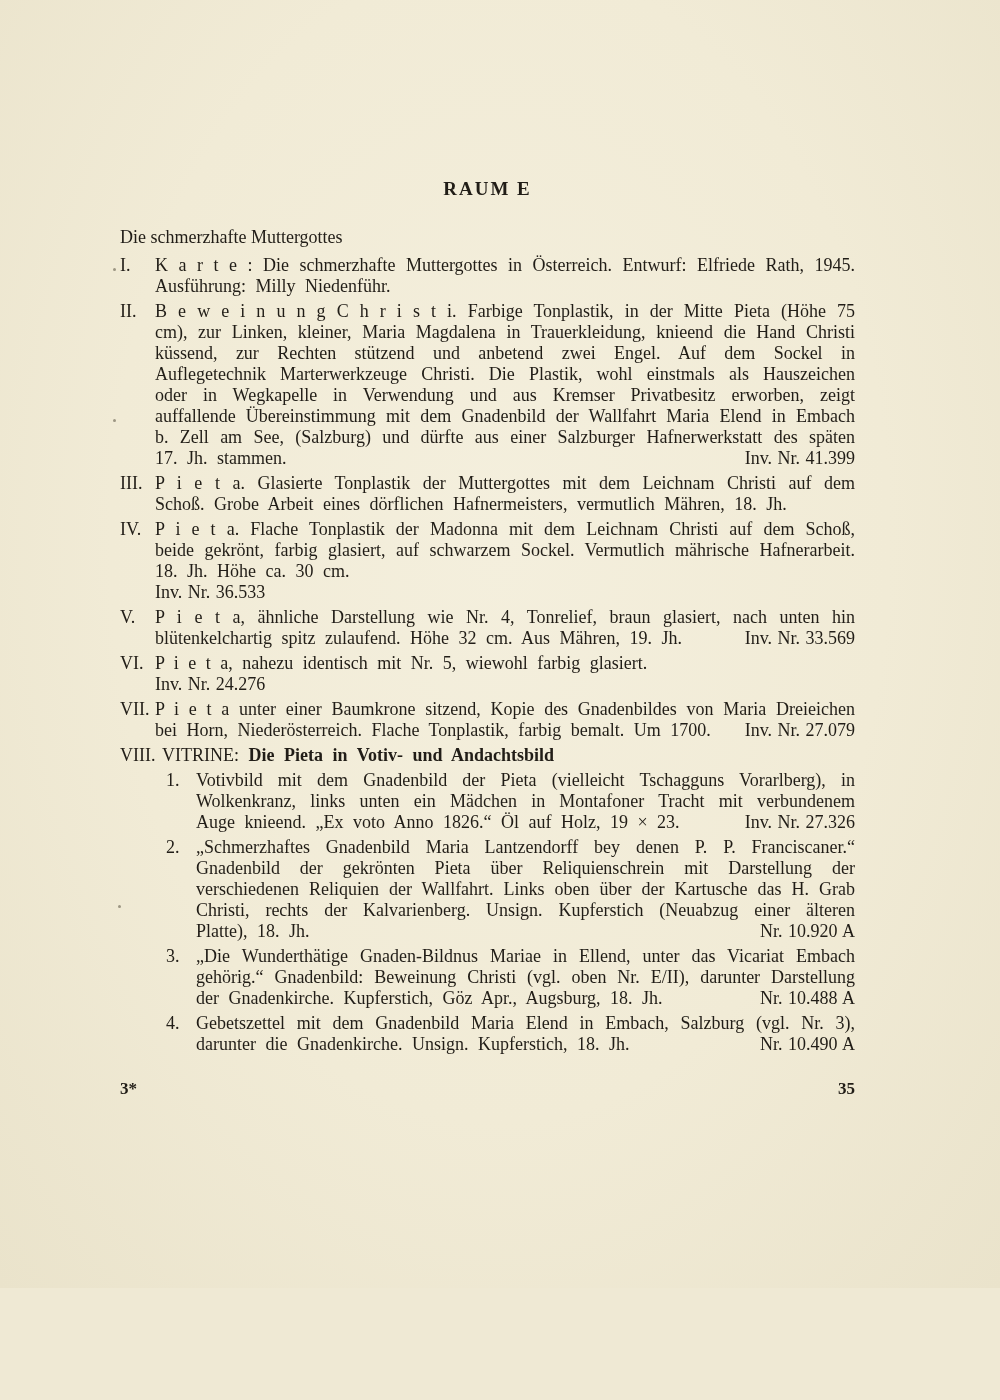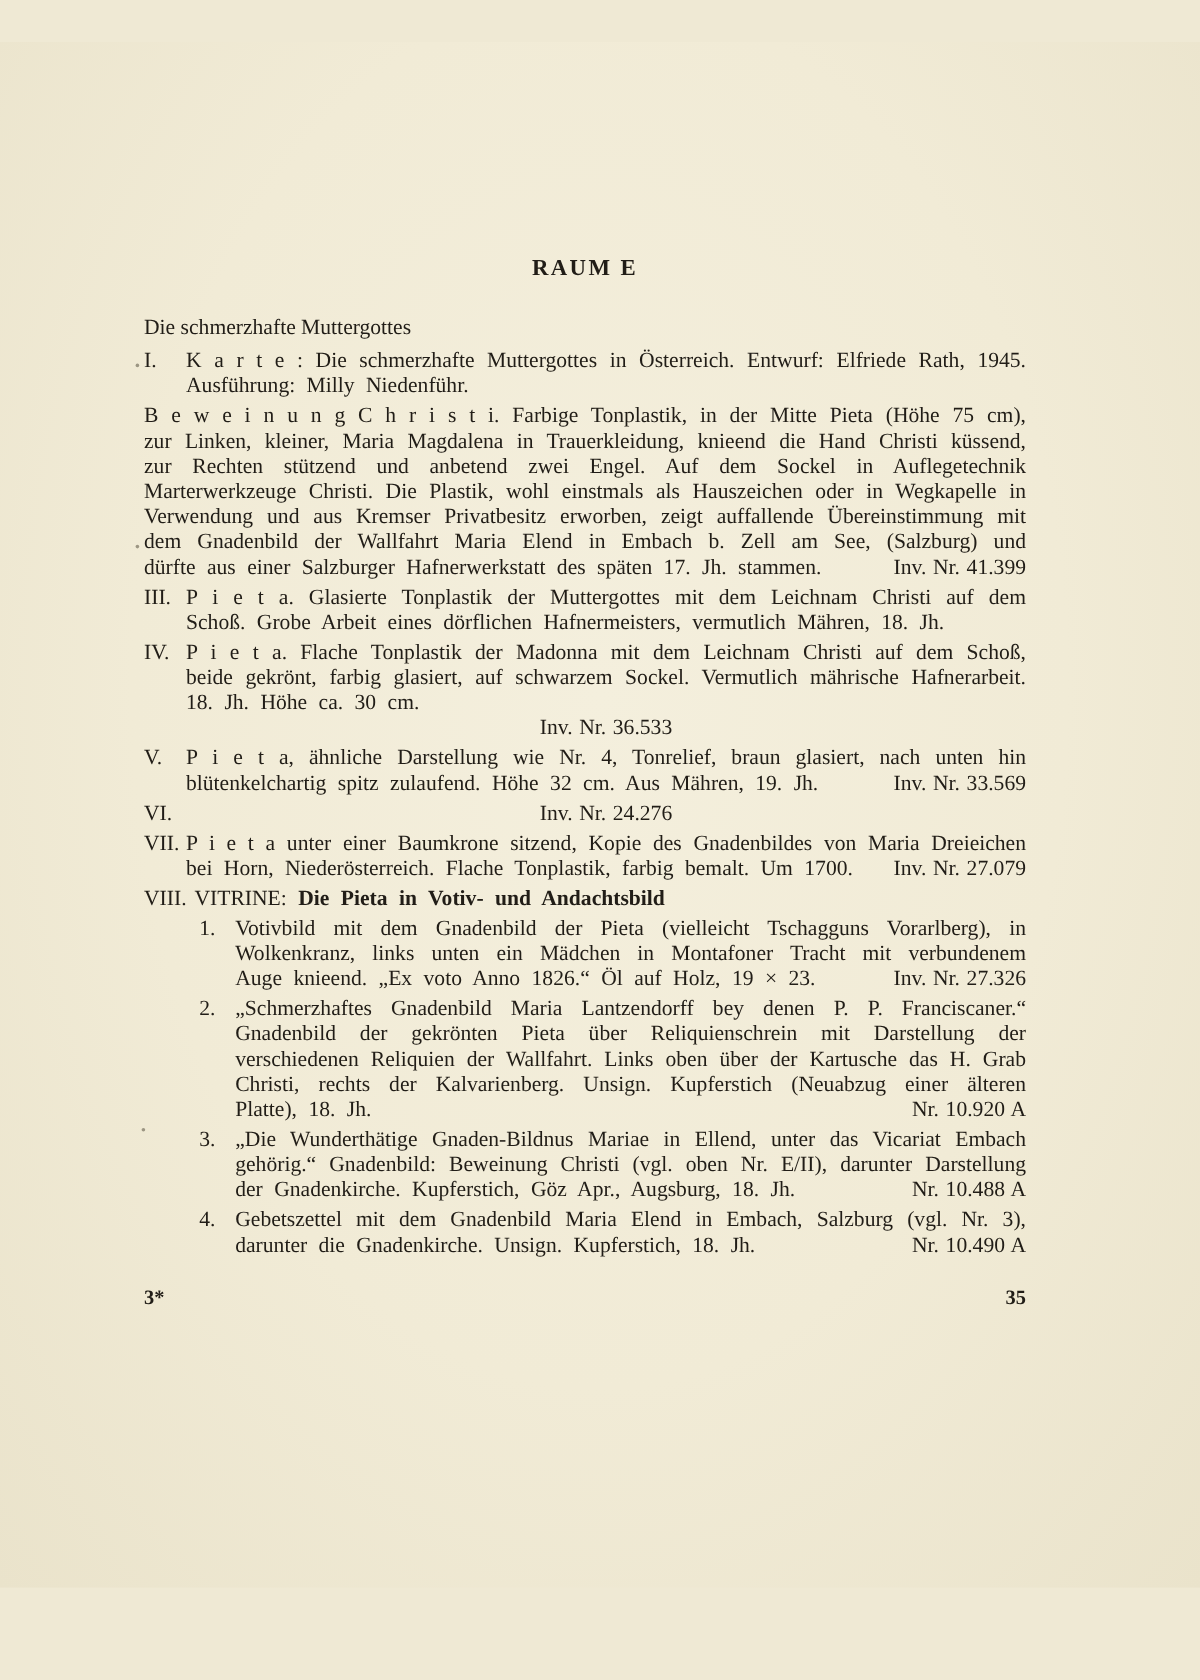--- a/index.html
+++ b/index.html
@@ -16,7 +16,6 @@
     width: 1000px;
     height: 1288px;
     background: radial-gradient(ellipse at 50% 42%, #f4efdd 0%, #f1ebd6 55%, #eae3cb 100%);
-    margin-top: 35px;
   }
   .content {
     position: absolute;

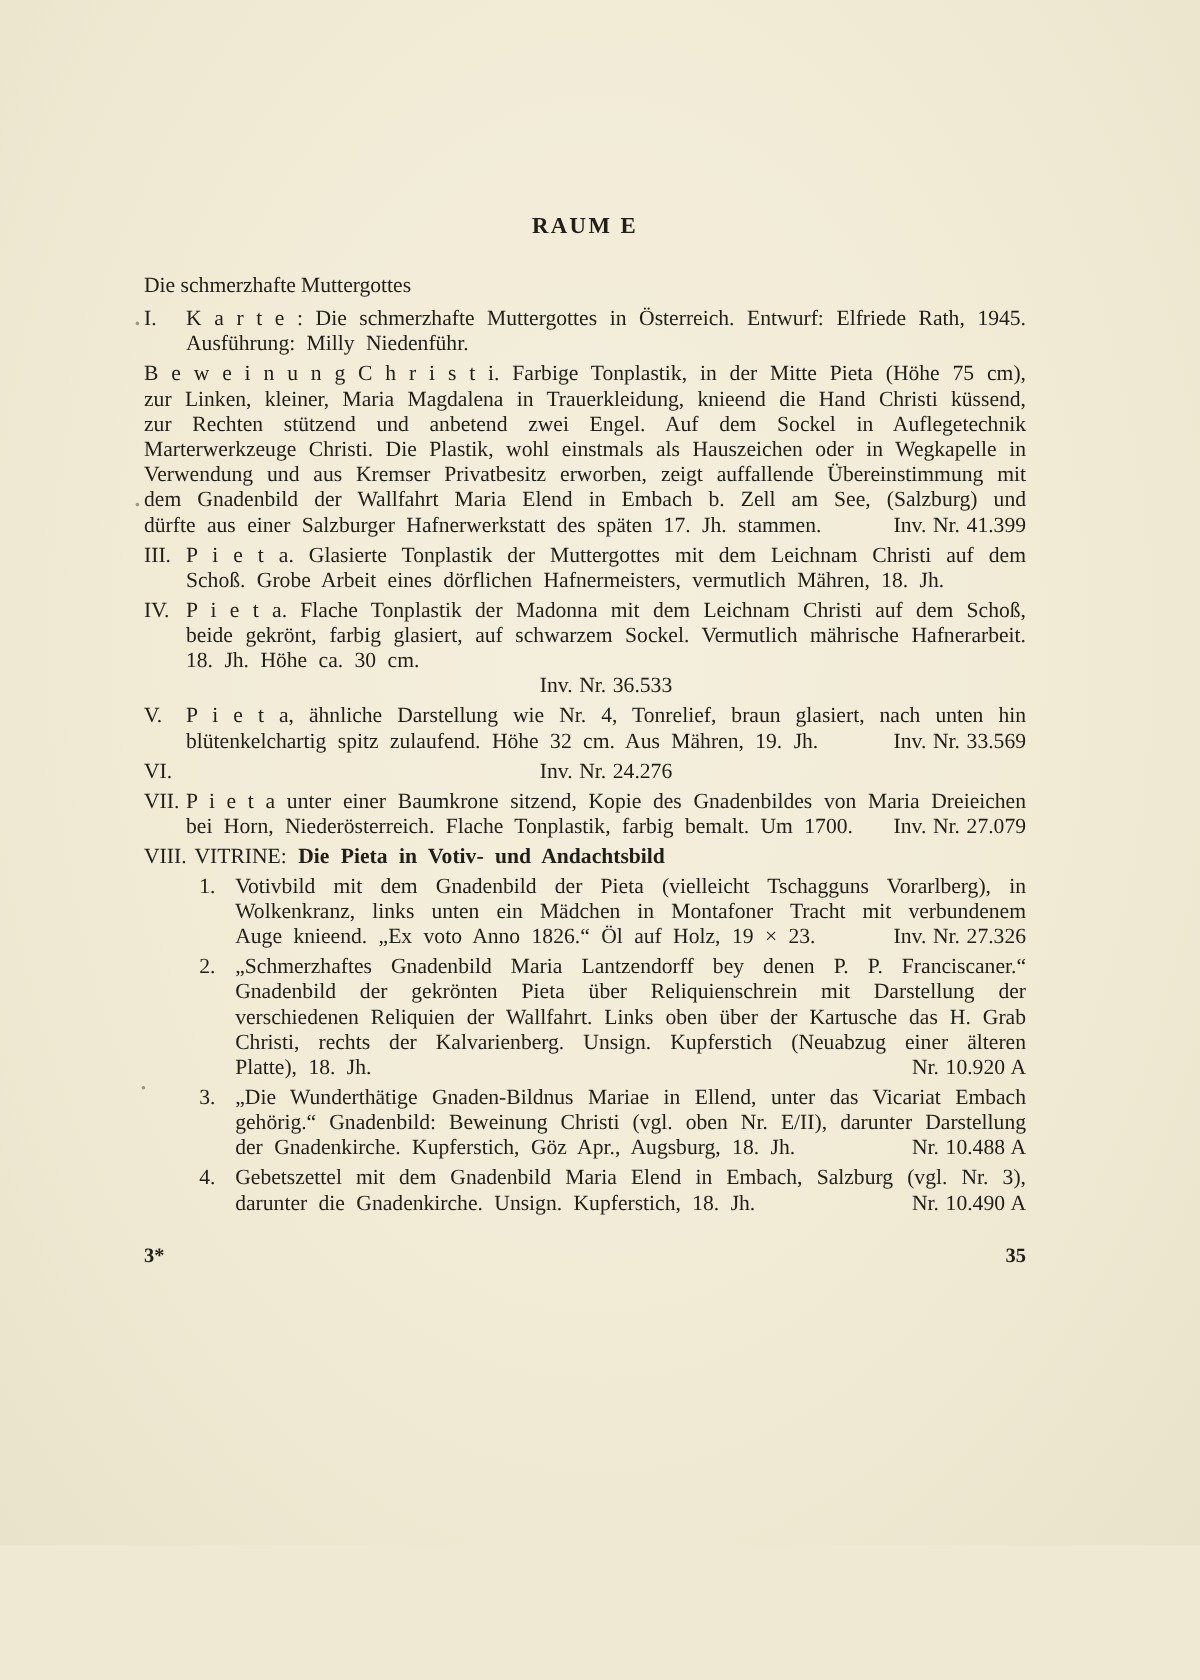--- a/index.html
+++ b/index.html
@@ -100,6 +100,7 @@
     </div>
 
     <div class="entry">
+      <div class="num">II.</div>
       <div class="body">
         <p class="text"><span>B e w e i n u n g   C h r i s t i.  Farbige Tonplastik, in der Mitte Pieta (Höhe 75 cm), zur Linken, kleiner, Maria Magdalena in Trauerkleidung, knieend die Hand Christi küssend, zur Rechten stützend und anbetend zwei Engel. Auf dem Sockel in Auflegetechnik Marterwerkzeuge Christi. Die Plastik, wohl einstmals als Hauszeichen oder in Wegkapelle in Verwendung und aus Kremser Privatbesitz erworben, zeigt auffallende Übereinstimmung mit dem Gnadenbild der Wallfahrt Maria Elend in Embach b. Zell am See, (Salzburg) und dürfte aus einer Salzburger Hafnerwerkstatt des späten 17. Jh. stammen.</span> <span class="inv">Inv. Nr. 41.399</span></p>
       </div>

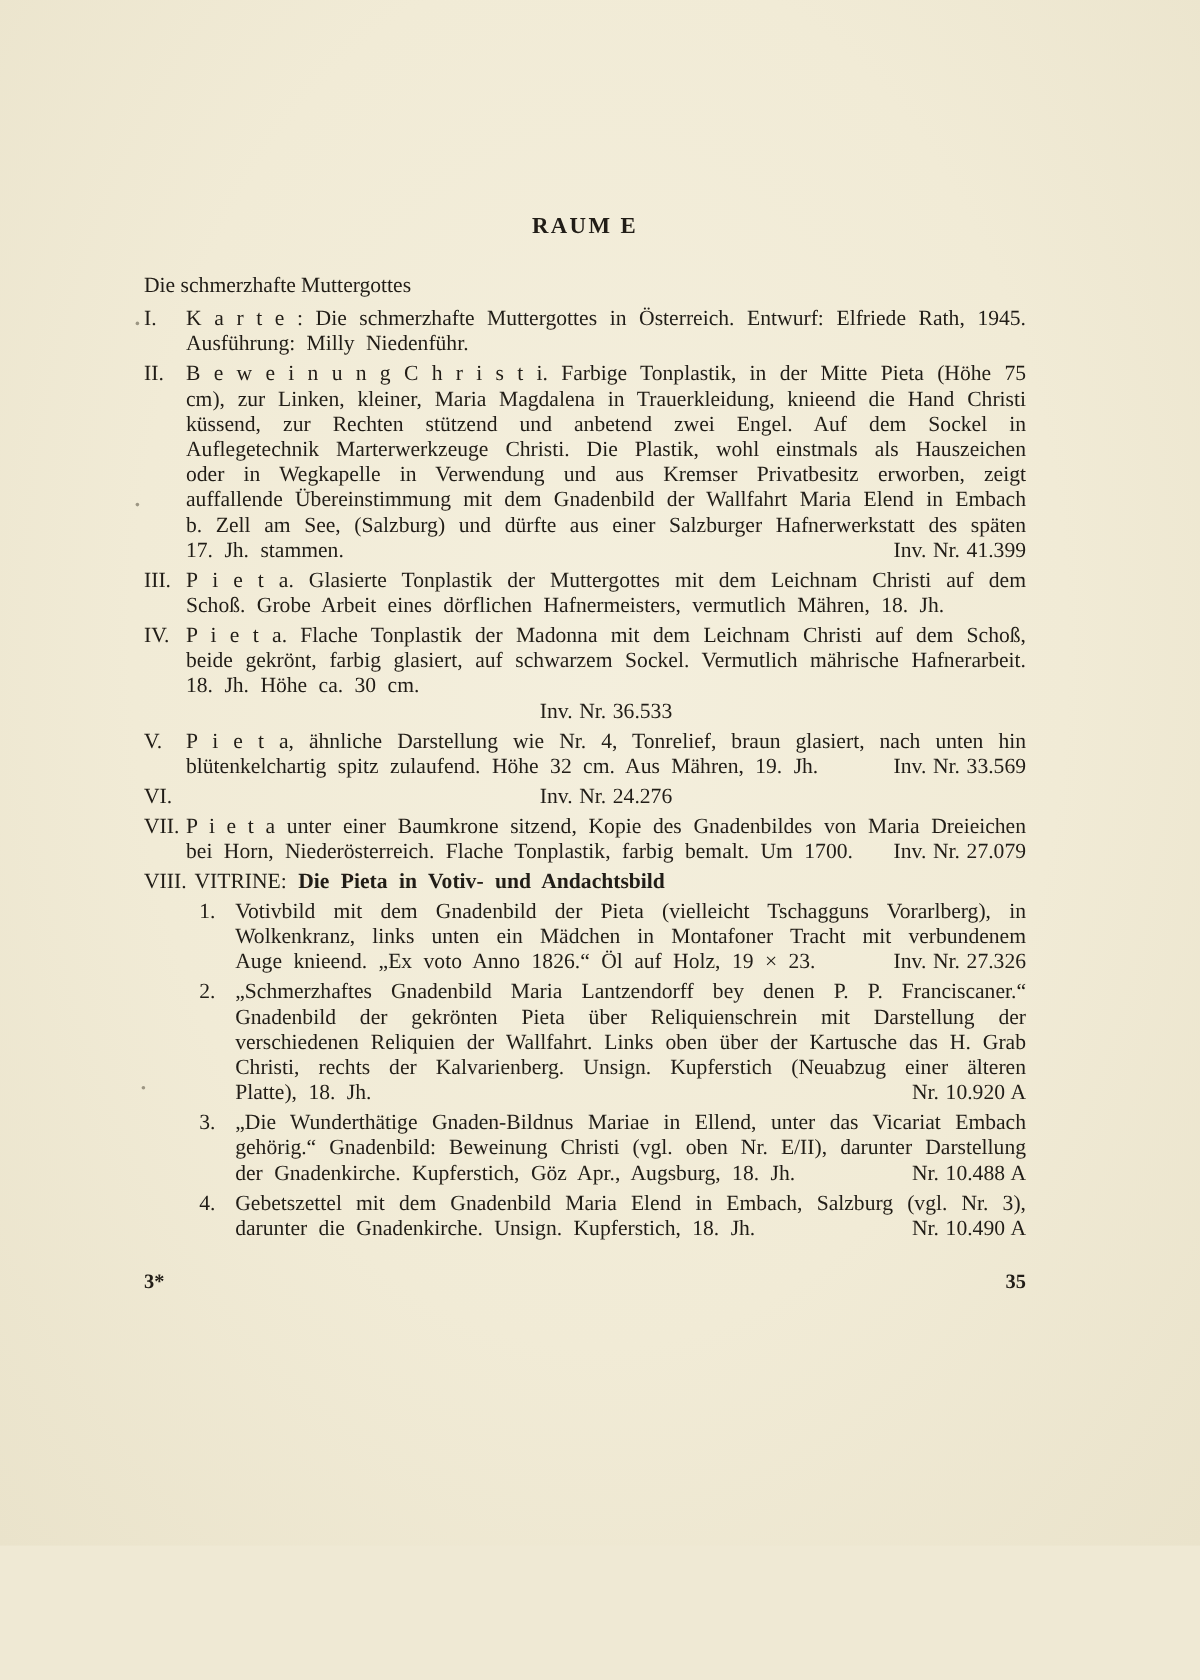--- a/index.html
+++ b/index.html
@@ -56,7 +56,7 @@
   .inv-line {
     font-size: 18px;
     line-height: 21px;
-    text-align: center;
+    text-align: left;
     word-spacing: 1px;
   }
   .subentries { margin-left: 46px; }

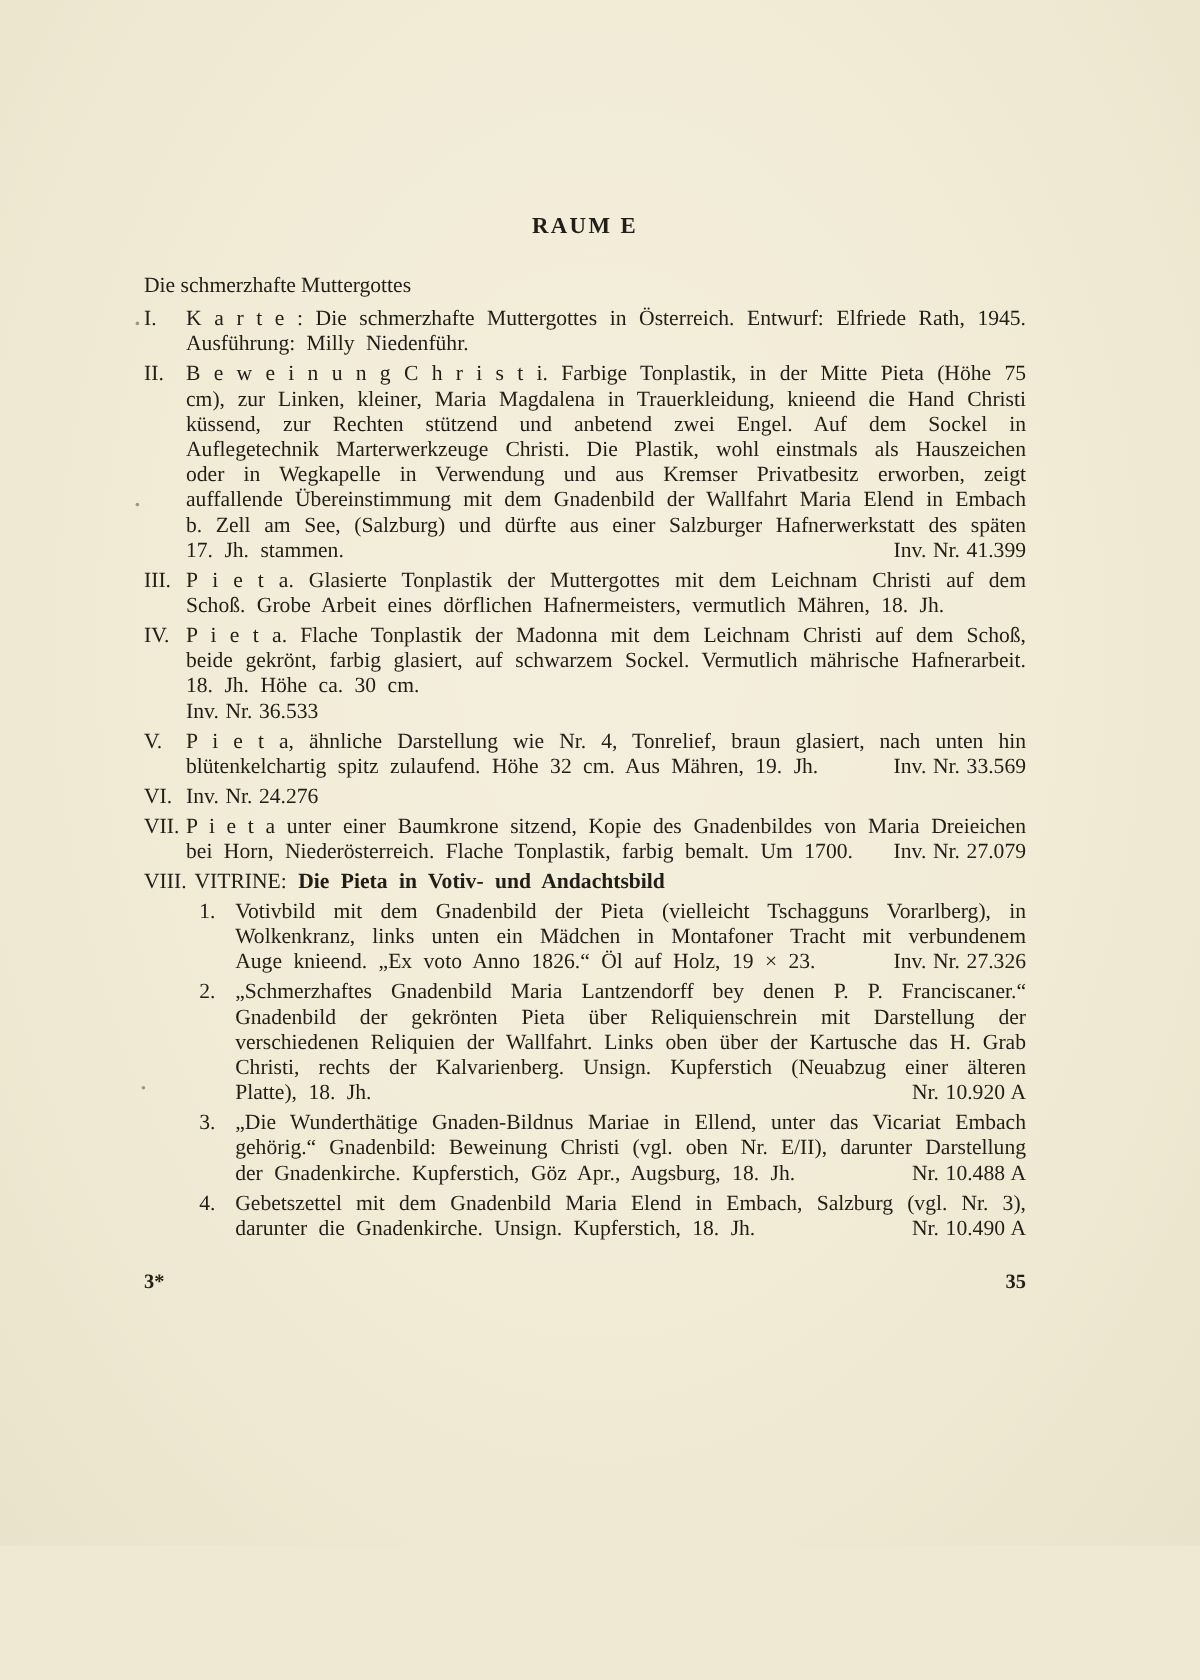--- a/index.html
+++ b/index.html
@@ -131,6 +131,7 @@
     <div class="entry">
       <div class="num">VI.</div>
       <div class="body">
+        <p class="text"><span>P i e t a,  nahezu identisch mit Nr. 5, wiewohl farbig glasiert.</span></p>
         <div class="inv-line">Inv. Nr. 24.276</div>
       </div>
     </div>

